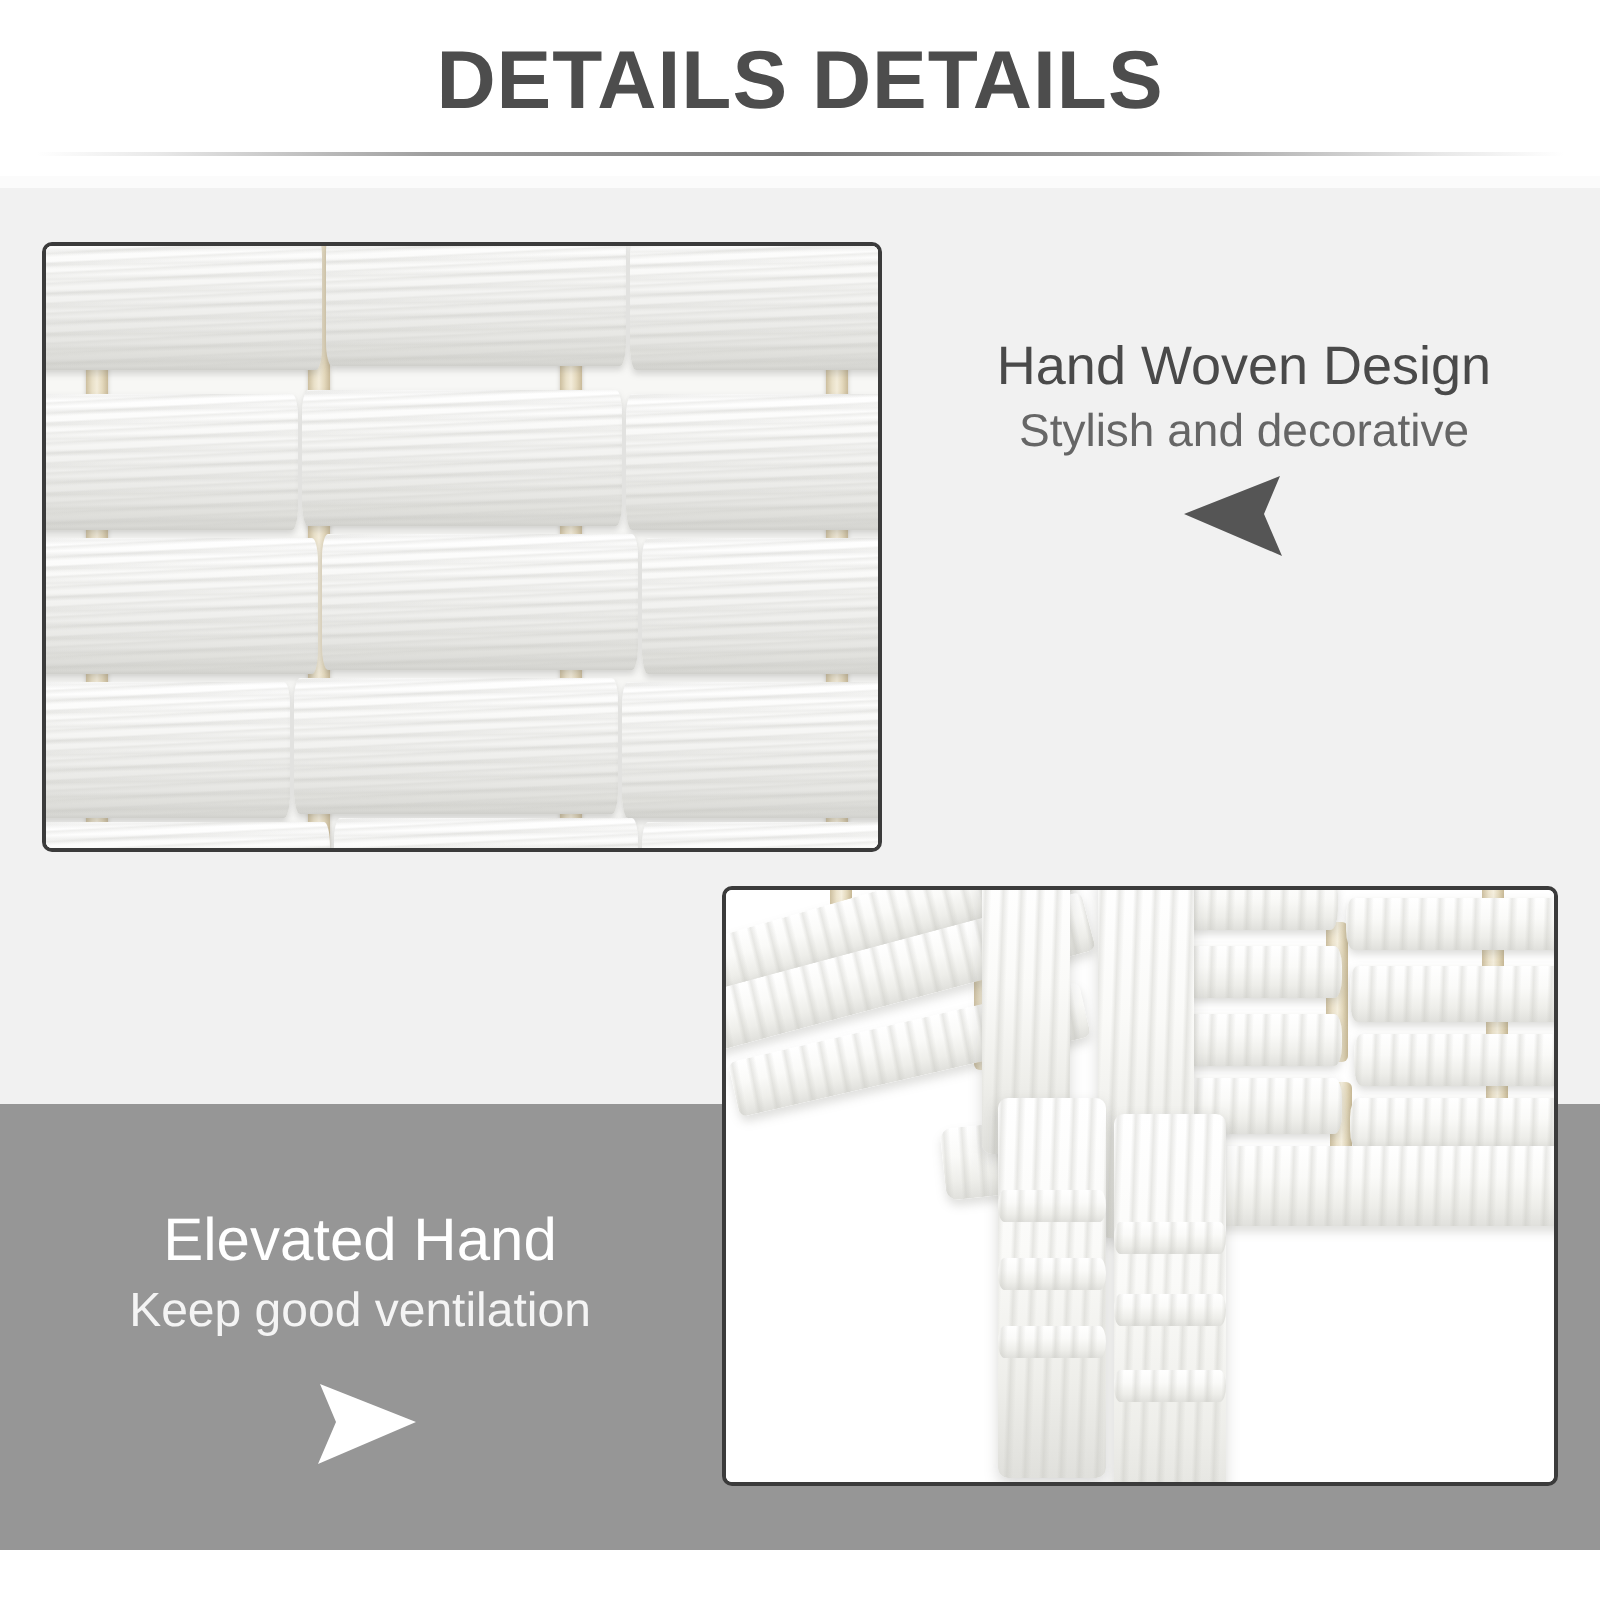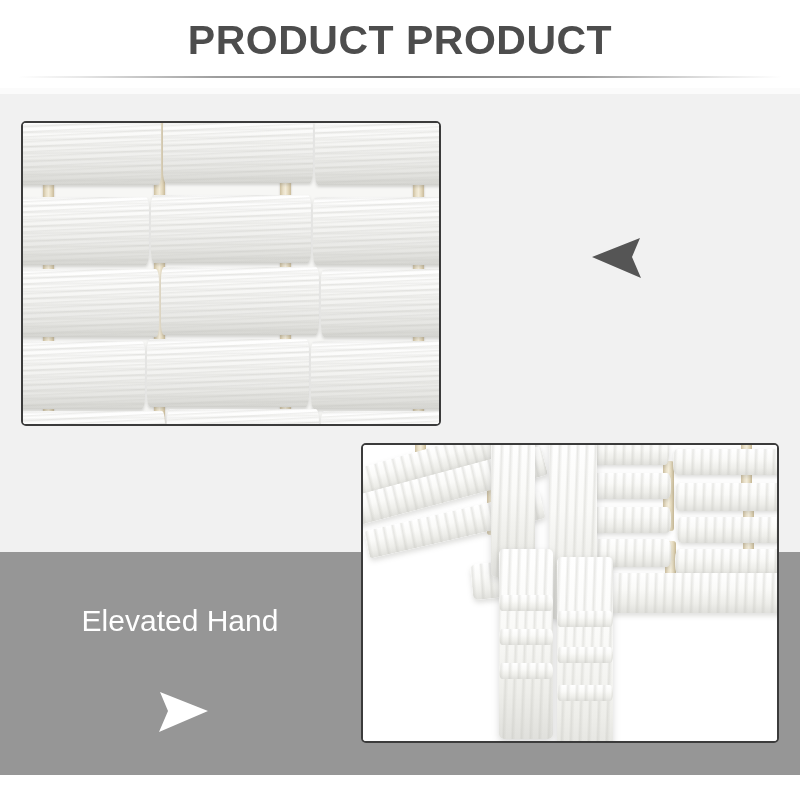--- a/index.html
+++ b/index.html
@@ -259,7 +259,7 @@
   <div class="white-top-strip"></div>
   <div class="gray-band"></div>
 
-  <div class="page-title">PRODUCT PRODUCT</div>
+  <div class="page-title">DETAILS DETAILS</div>
   <div class="title-divider"></div>
 
   <div class="photo photo-weave">

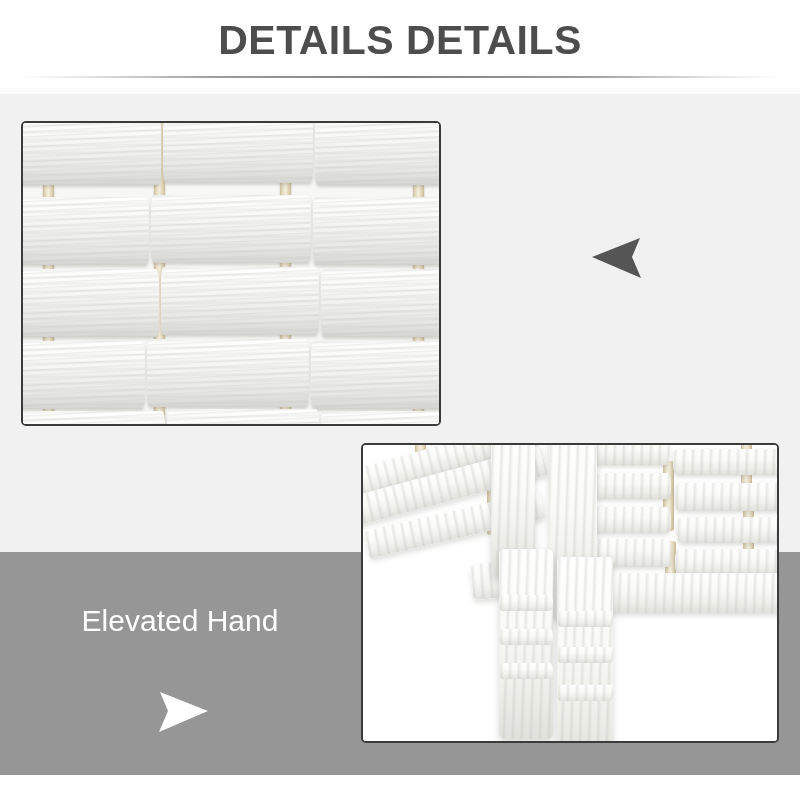--- a/index.html
+++ b/index.html
@@ -335,6 +335,10 @@
     </div>
   </div>
 
+  <div class="callout-right">
+    <div class="headline">Hand Woven Design</div>
+    <div class="subline">Stylish and decorative</div>
+  </div>
   <div class="arrow arrow-left-dark">
     <svg width="64" height="44" viewBox="0 0 64 44" xmlns="http://www.w3.org/2000/svg">
       <path d="M4 21 L52 2 L44 21 L53 42 Z" fill="#555555"></path>

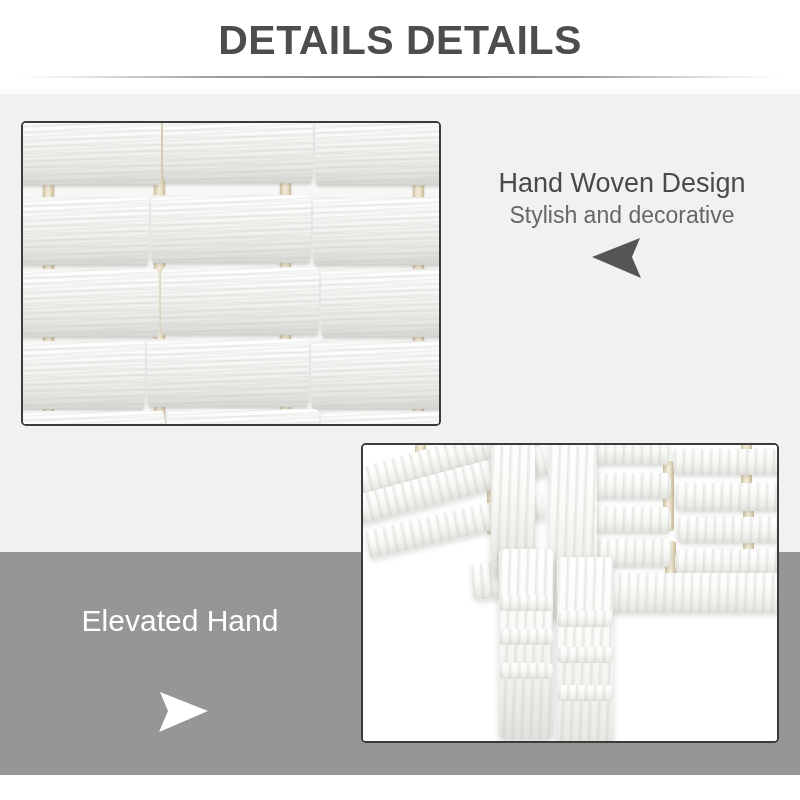--- a/index.html
+++ b/index.html
@@ -347,6 +347,7 @@
 
   <div class="callout-left">
     <div class="headline">Elevated Hand</div>
+    <div class="subline">Keep good ventilation</div>
   </div>
   <div class="arrow arrow-right-white">
     <svg width="64" height="44" viewBox="0 0 64 44" xmlns="http://www.w3.org/2000/svg">

